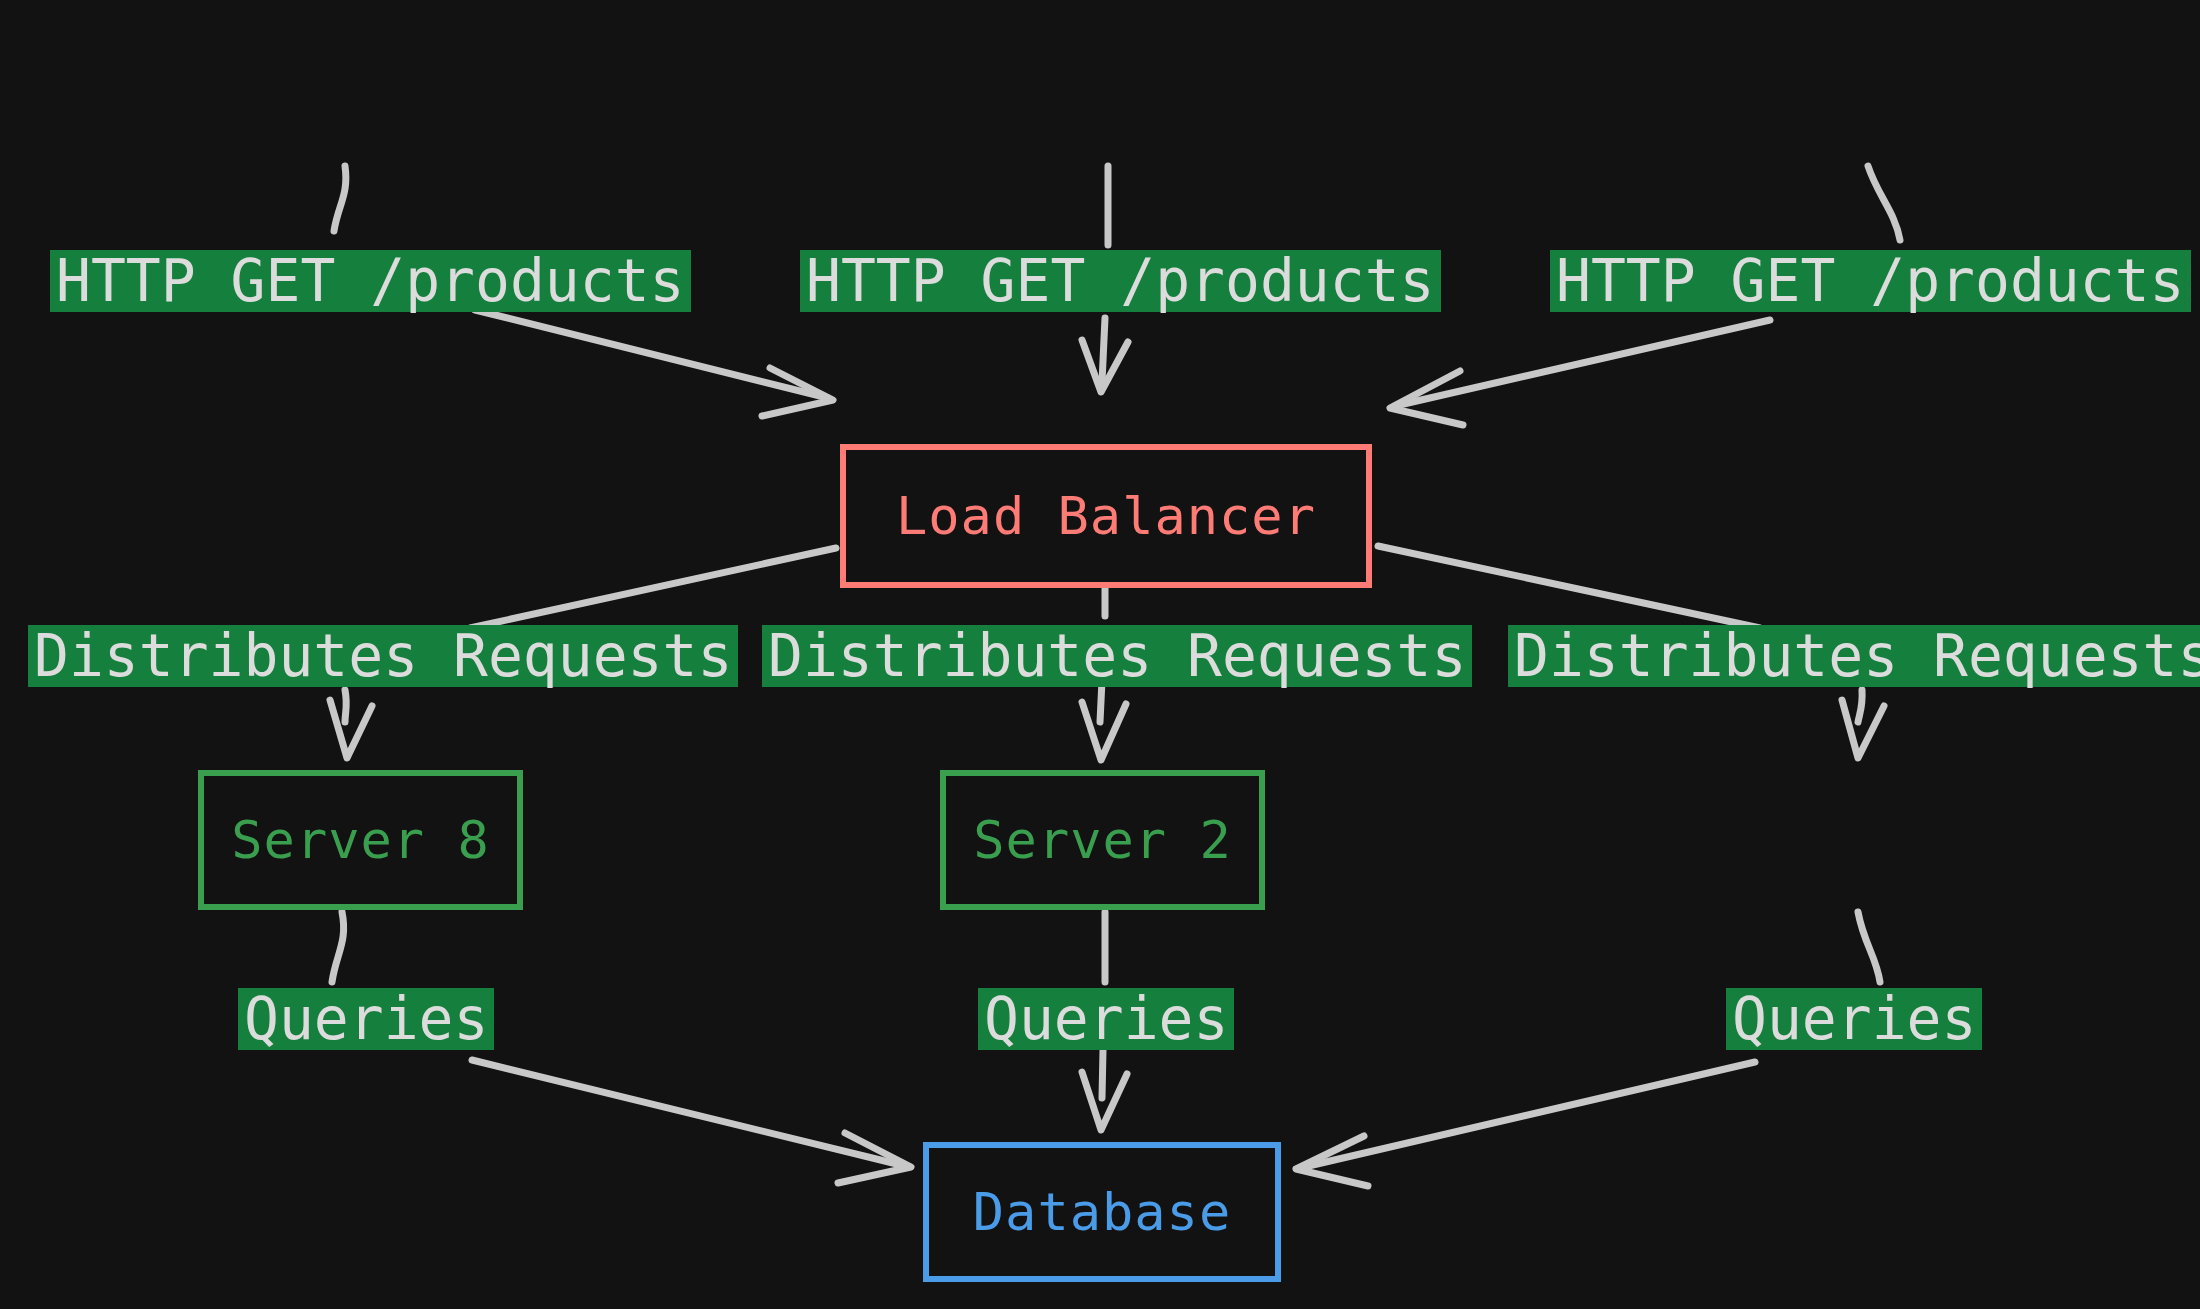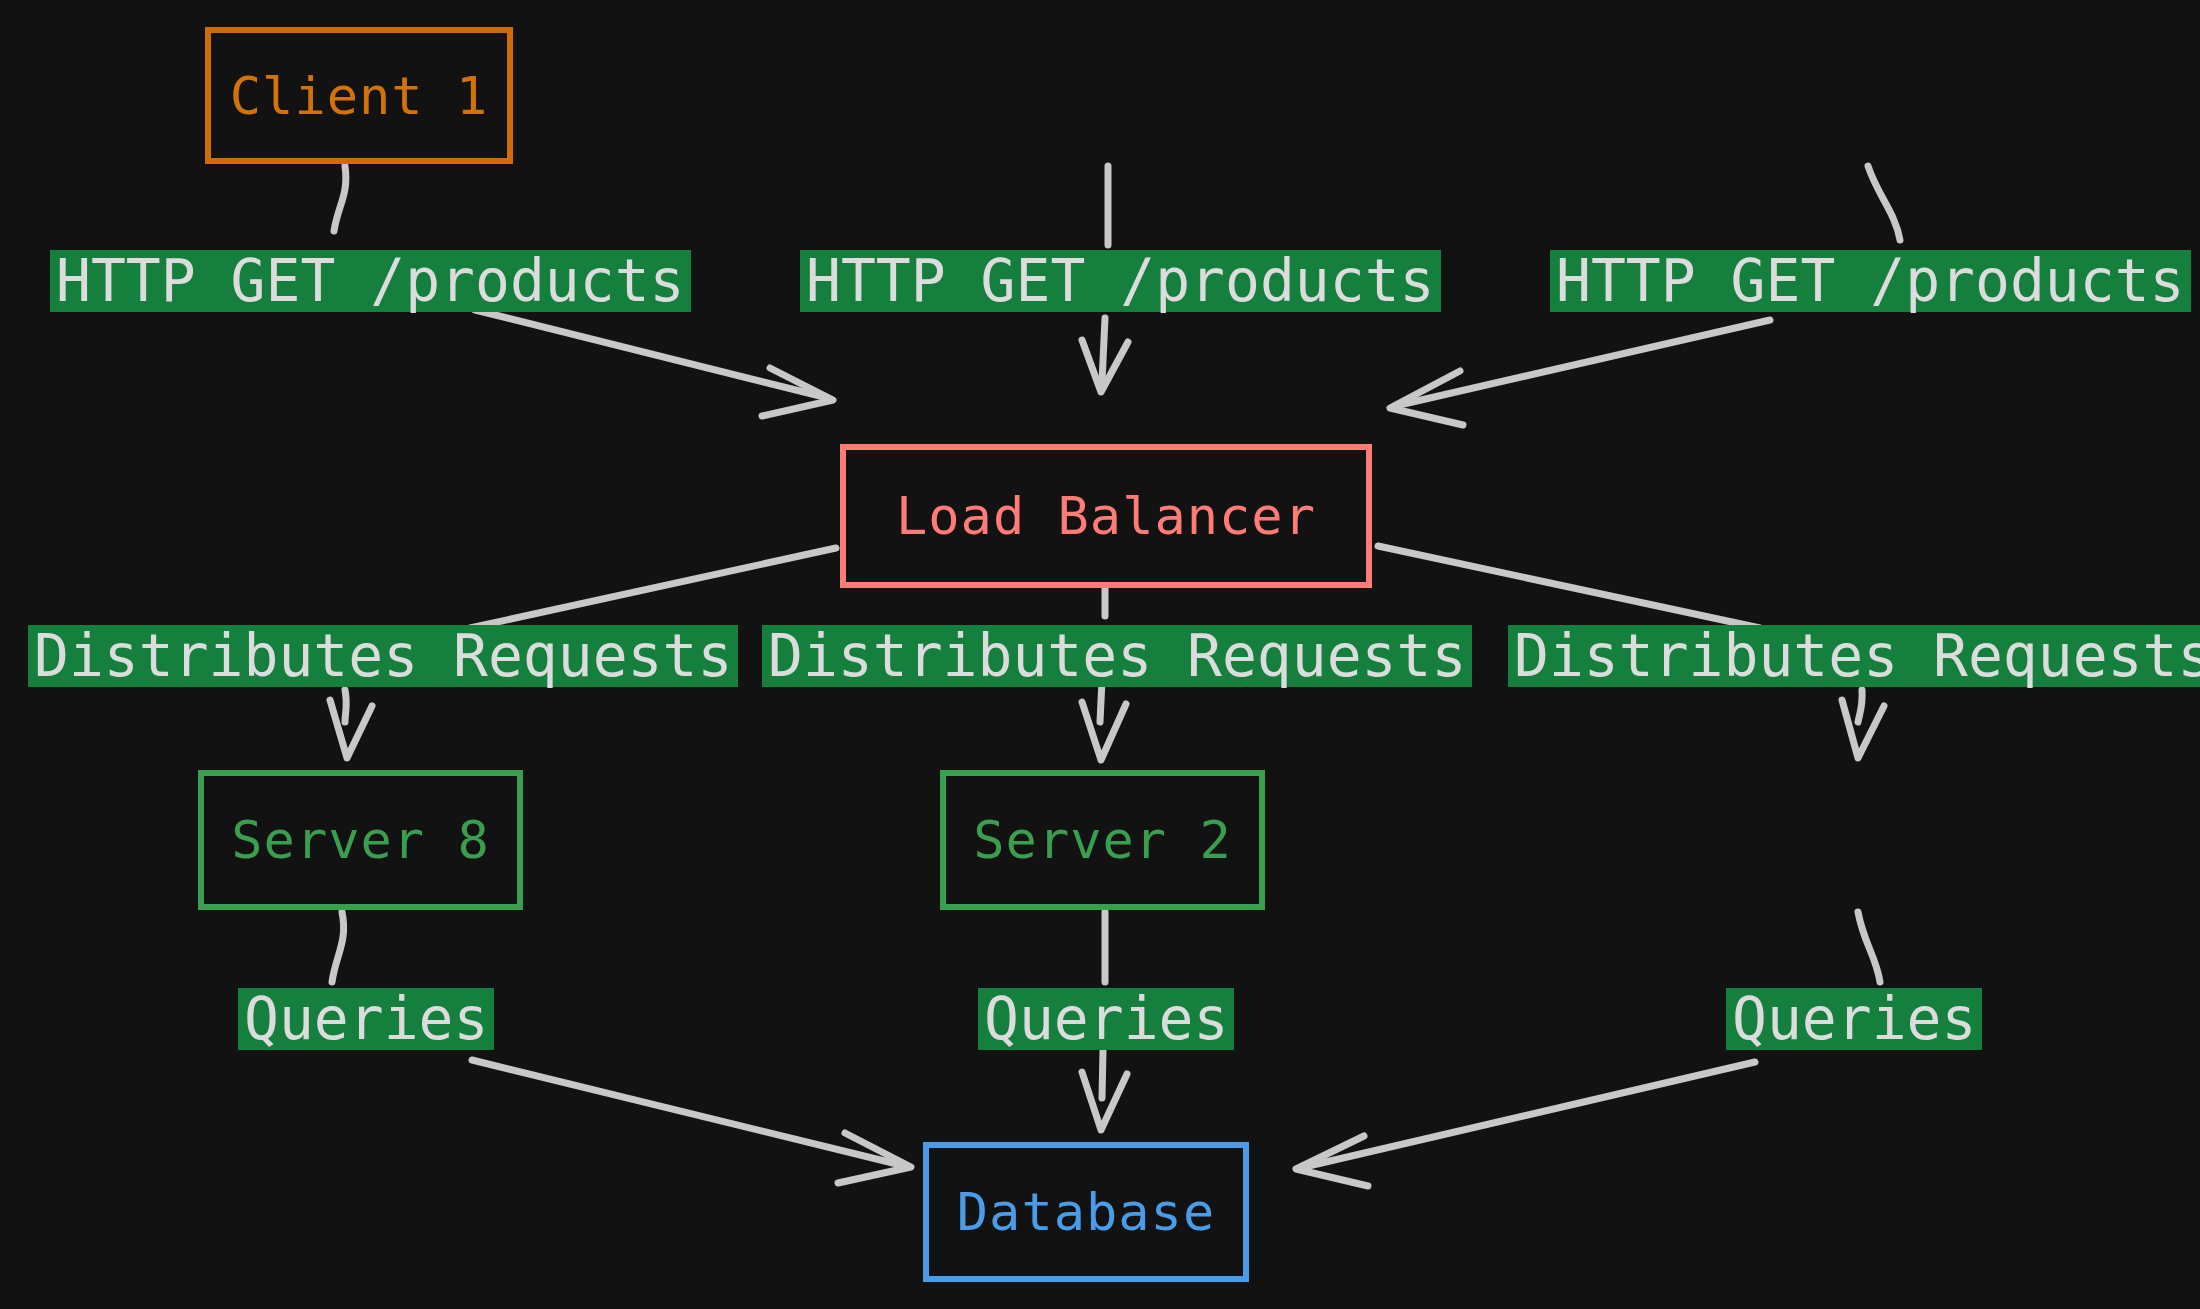--- a/index.html
+++ b/index.html
@@ -140,9 +140,6 @@
     </g>
   </svg>
 
-  <div class="node node-client" style="left:205px; top:27px;">
-    <span class="node-label">Client 1</span>
-  </div>
 
   <div class="node node-lb">
     <span class="node-label">Load Balancer</span>

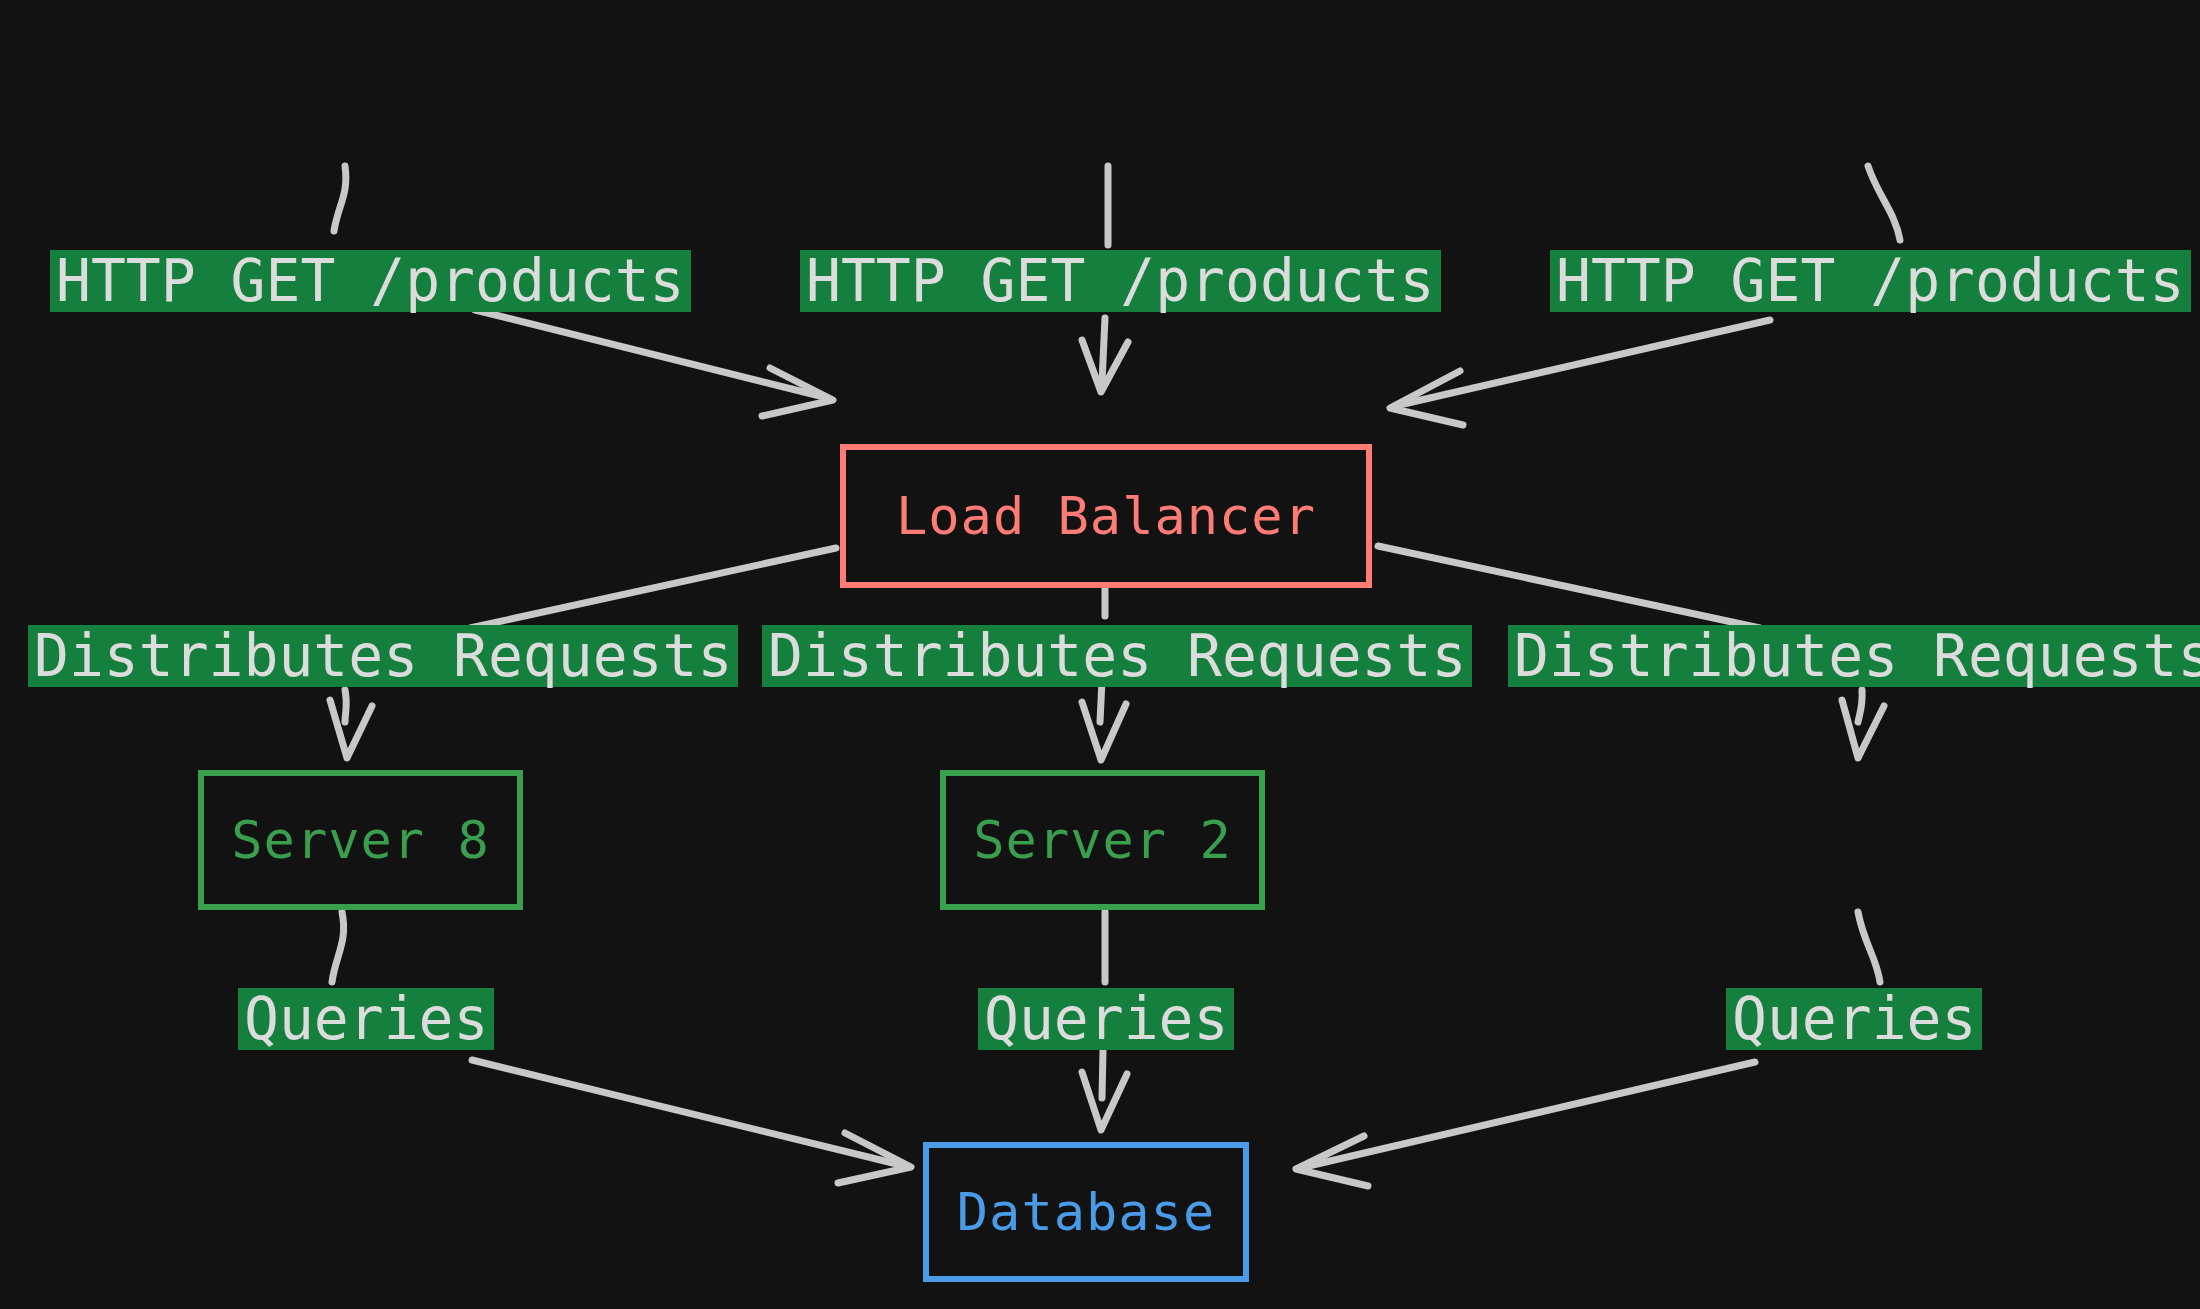--- a/index.html
+++ b/index.html
@@ -75,7 +75,7 @@
     border-color: #4a9ce8;
     left: 923px;
     top: 1142px;
-    width: 326px;
+    width: 358px;
     height: 140px;
   }
   .node-db .node-label { color: #4a9ce8; }

